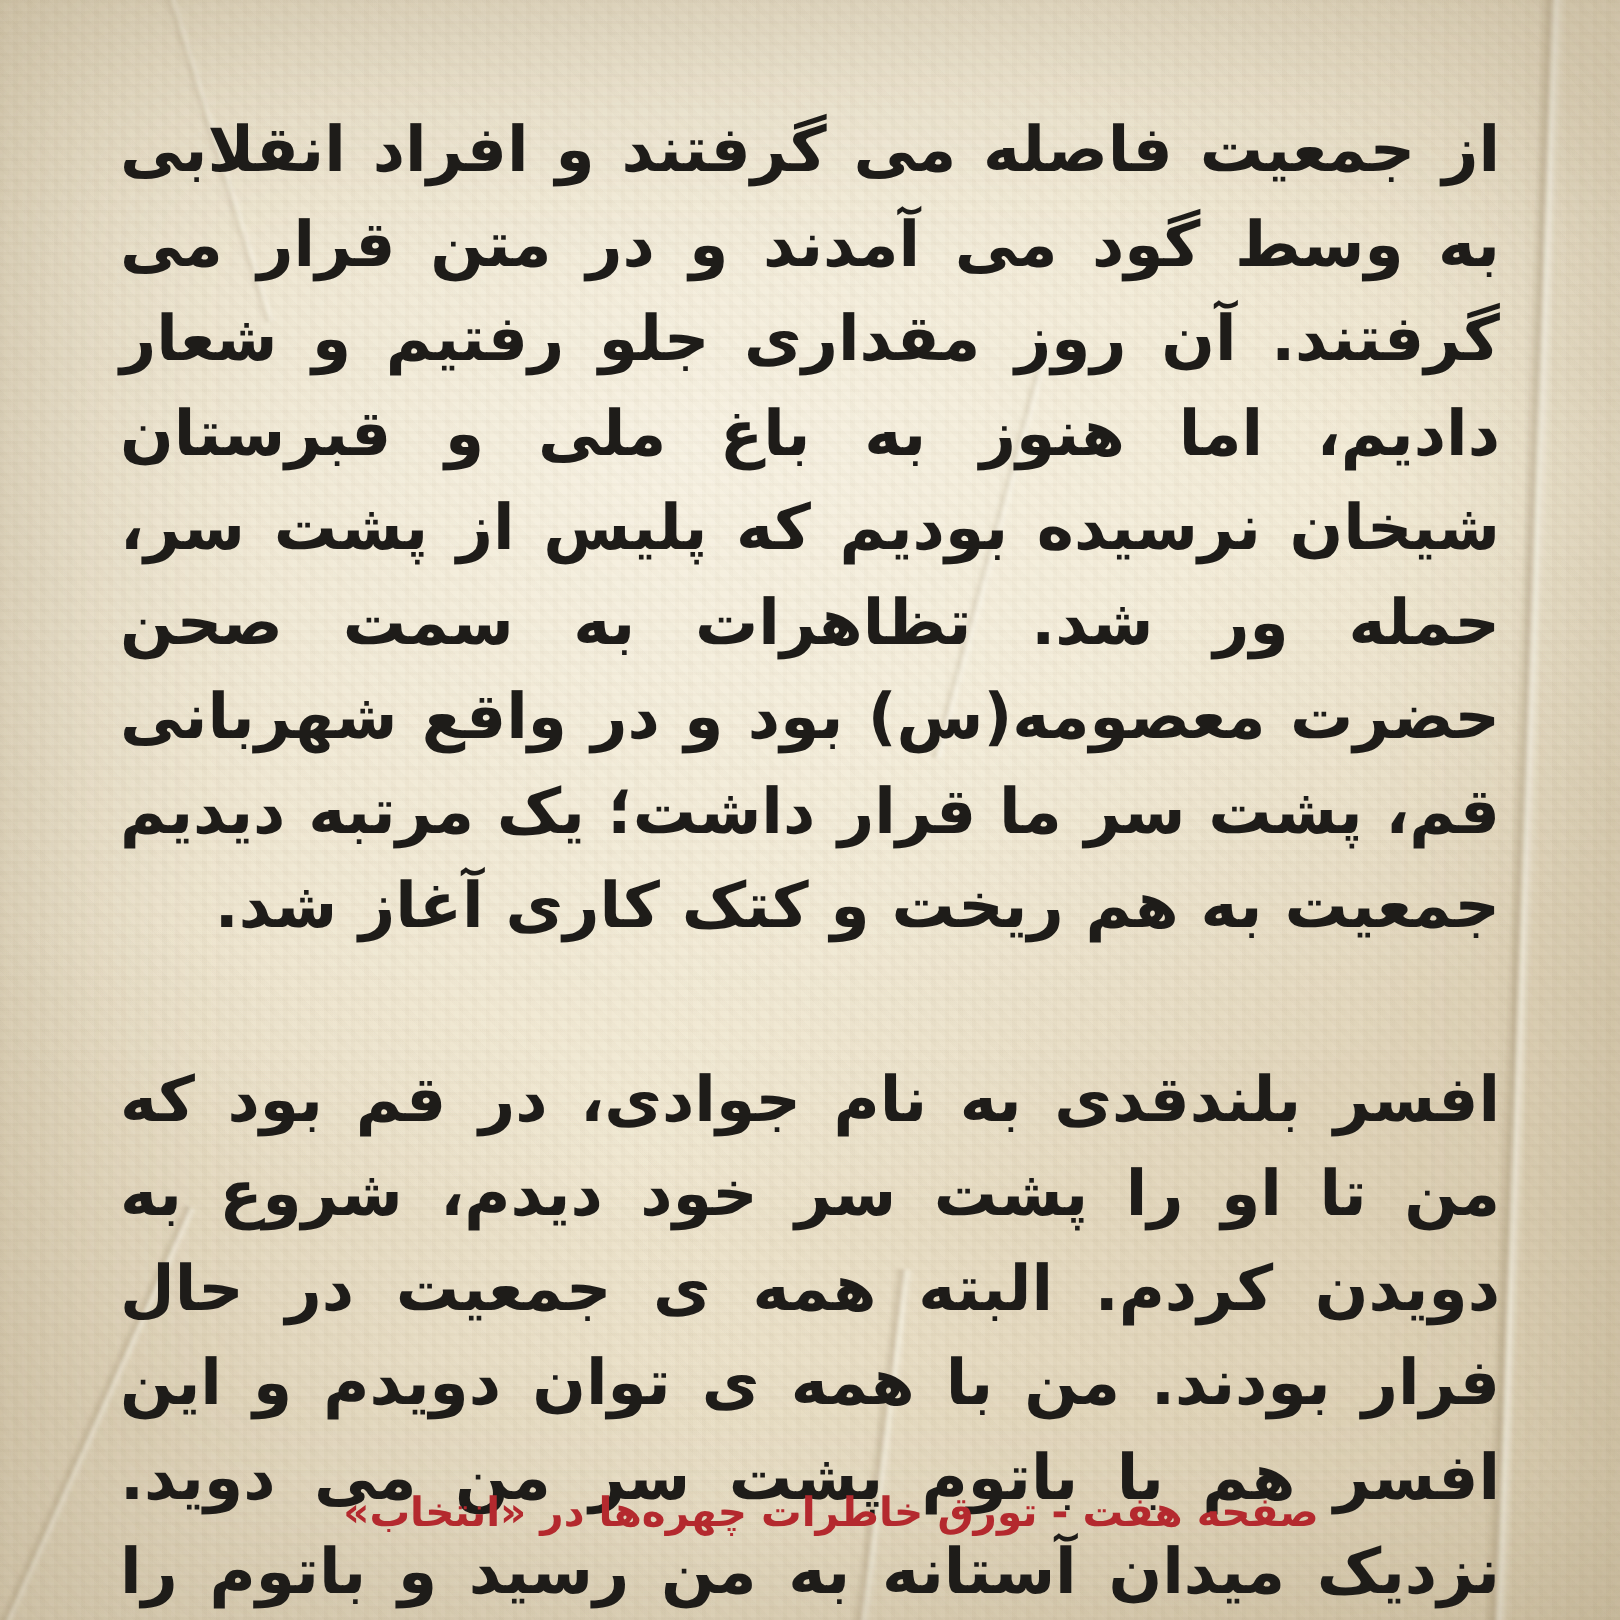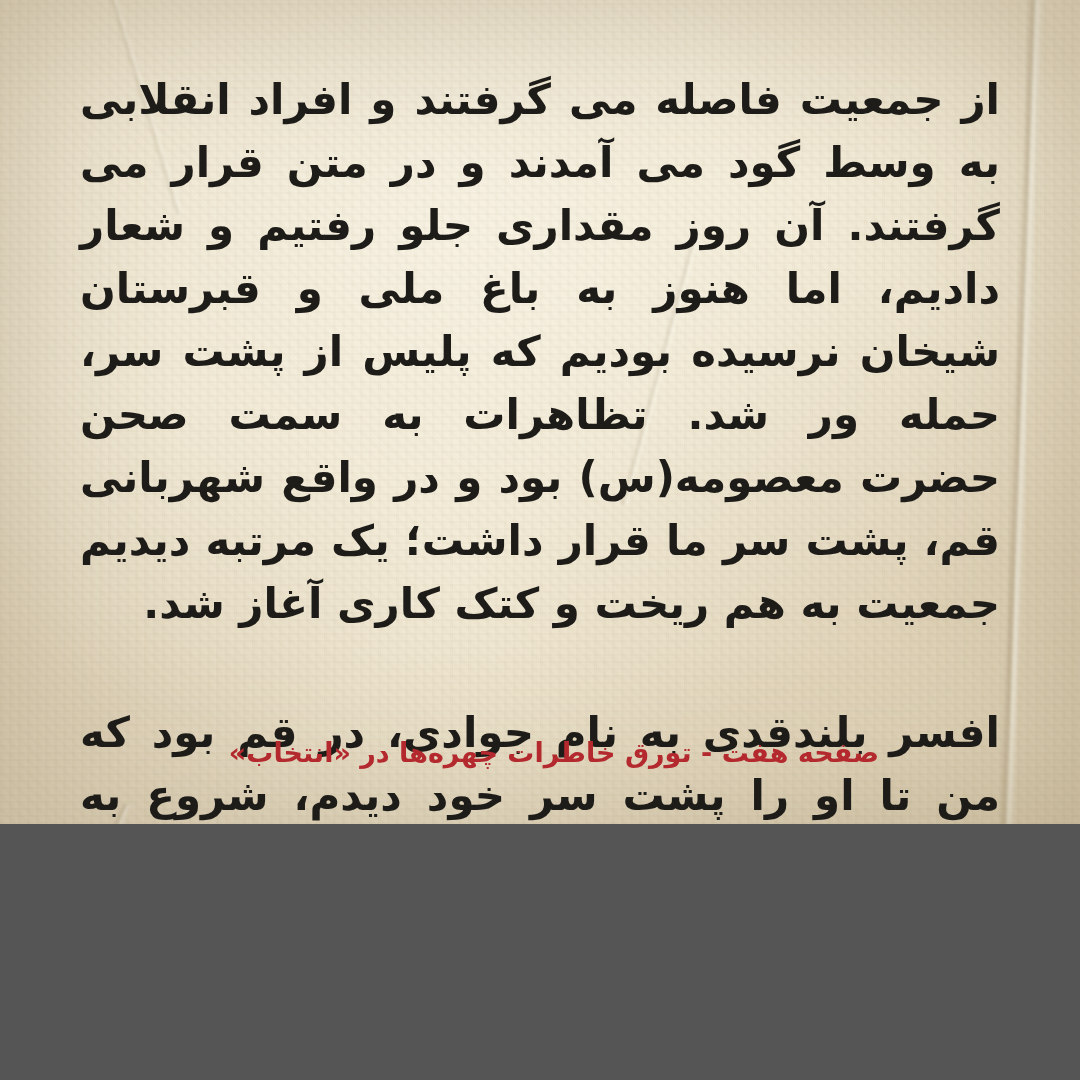--- a/index.html
+++ b/index.html
@@ -10,7 +10,7 @@
   .canvas {
     position: relative;
     width: 1080px;
-    height: 824px;
+    height: 1080px;
     overflow: hidden;
     direction: rtl;
     font-family: "DejaVu Sans", sans-serif;

